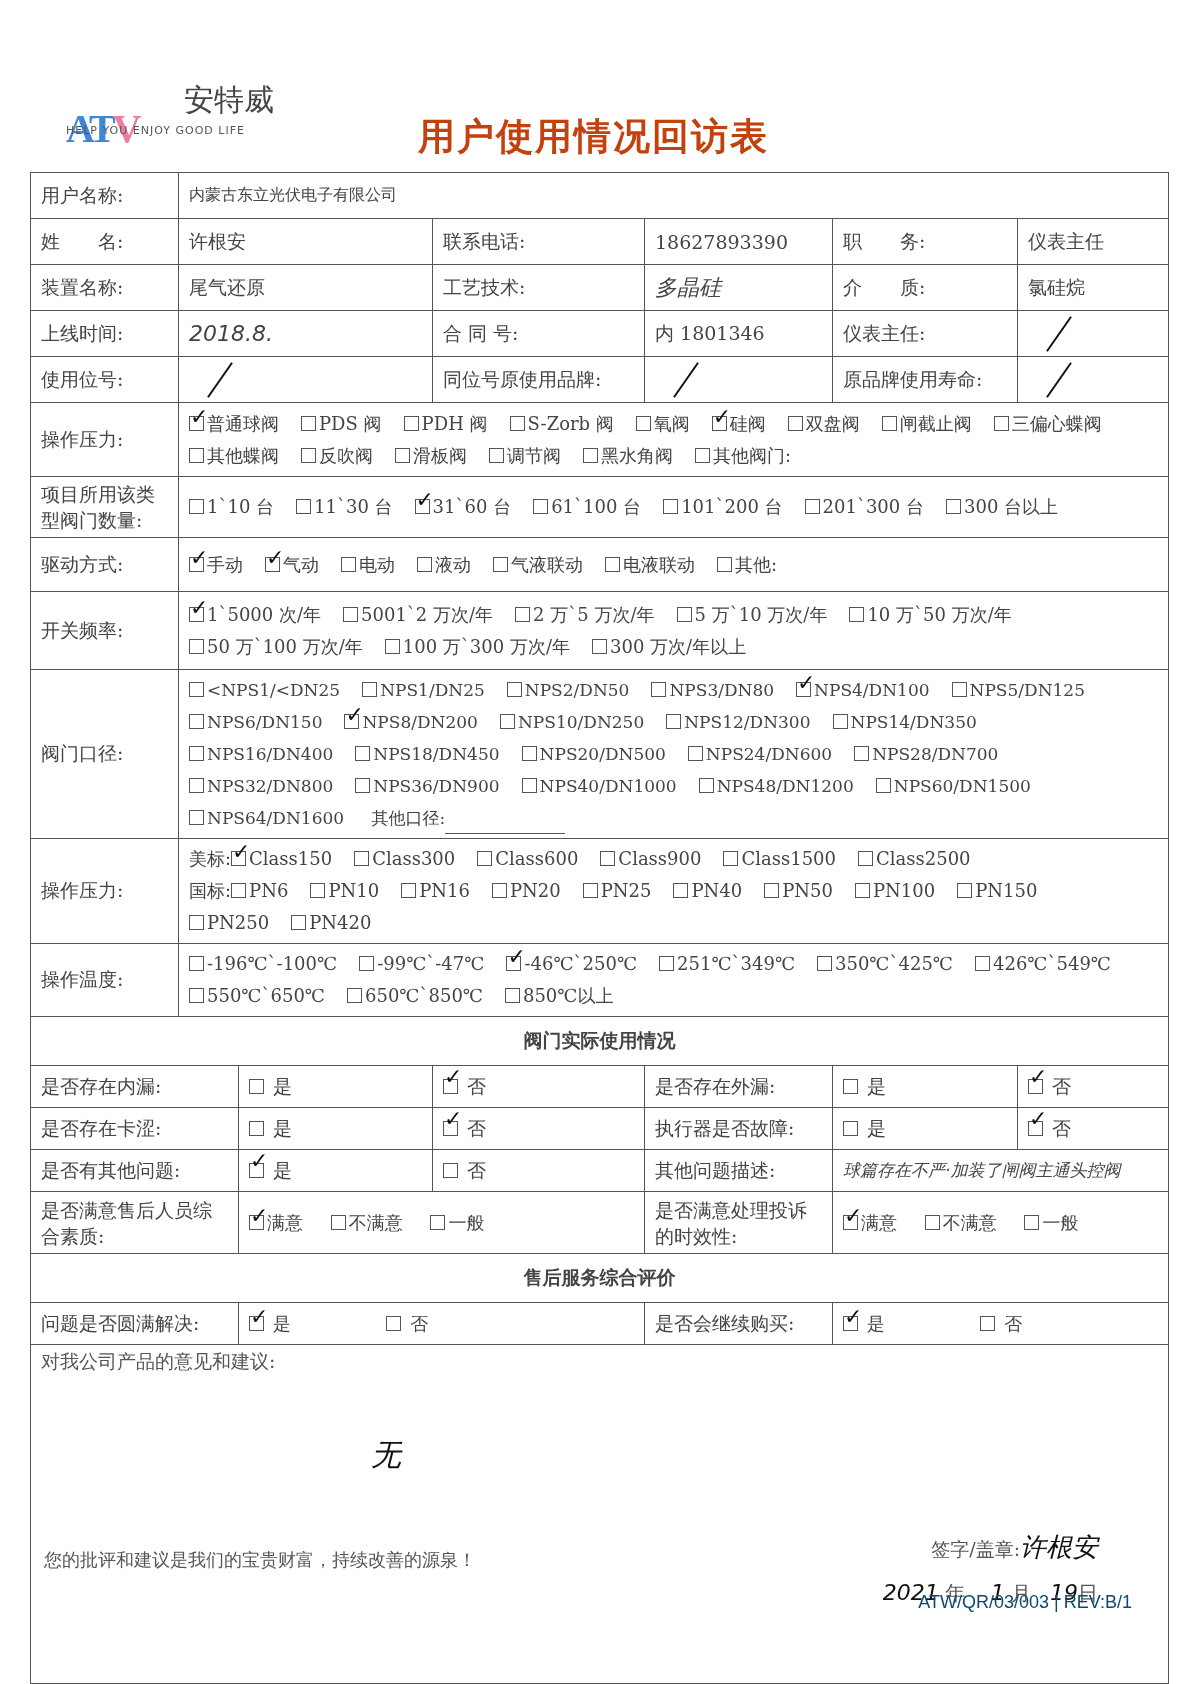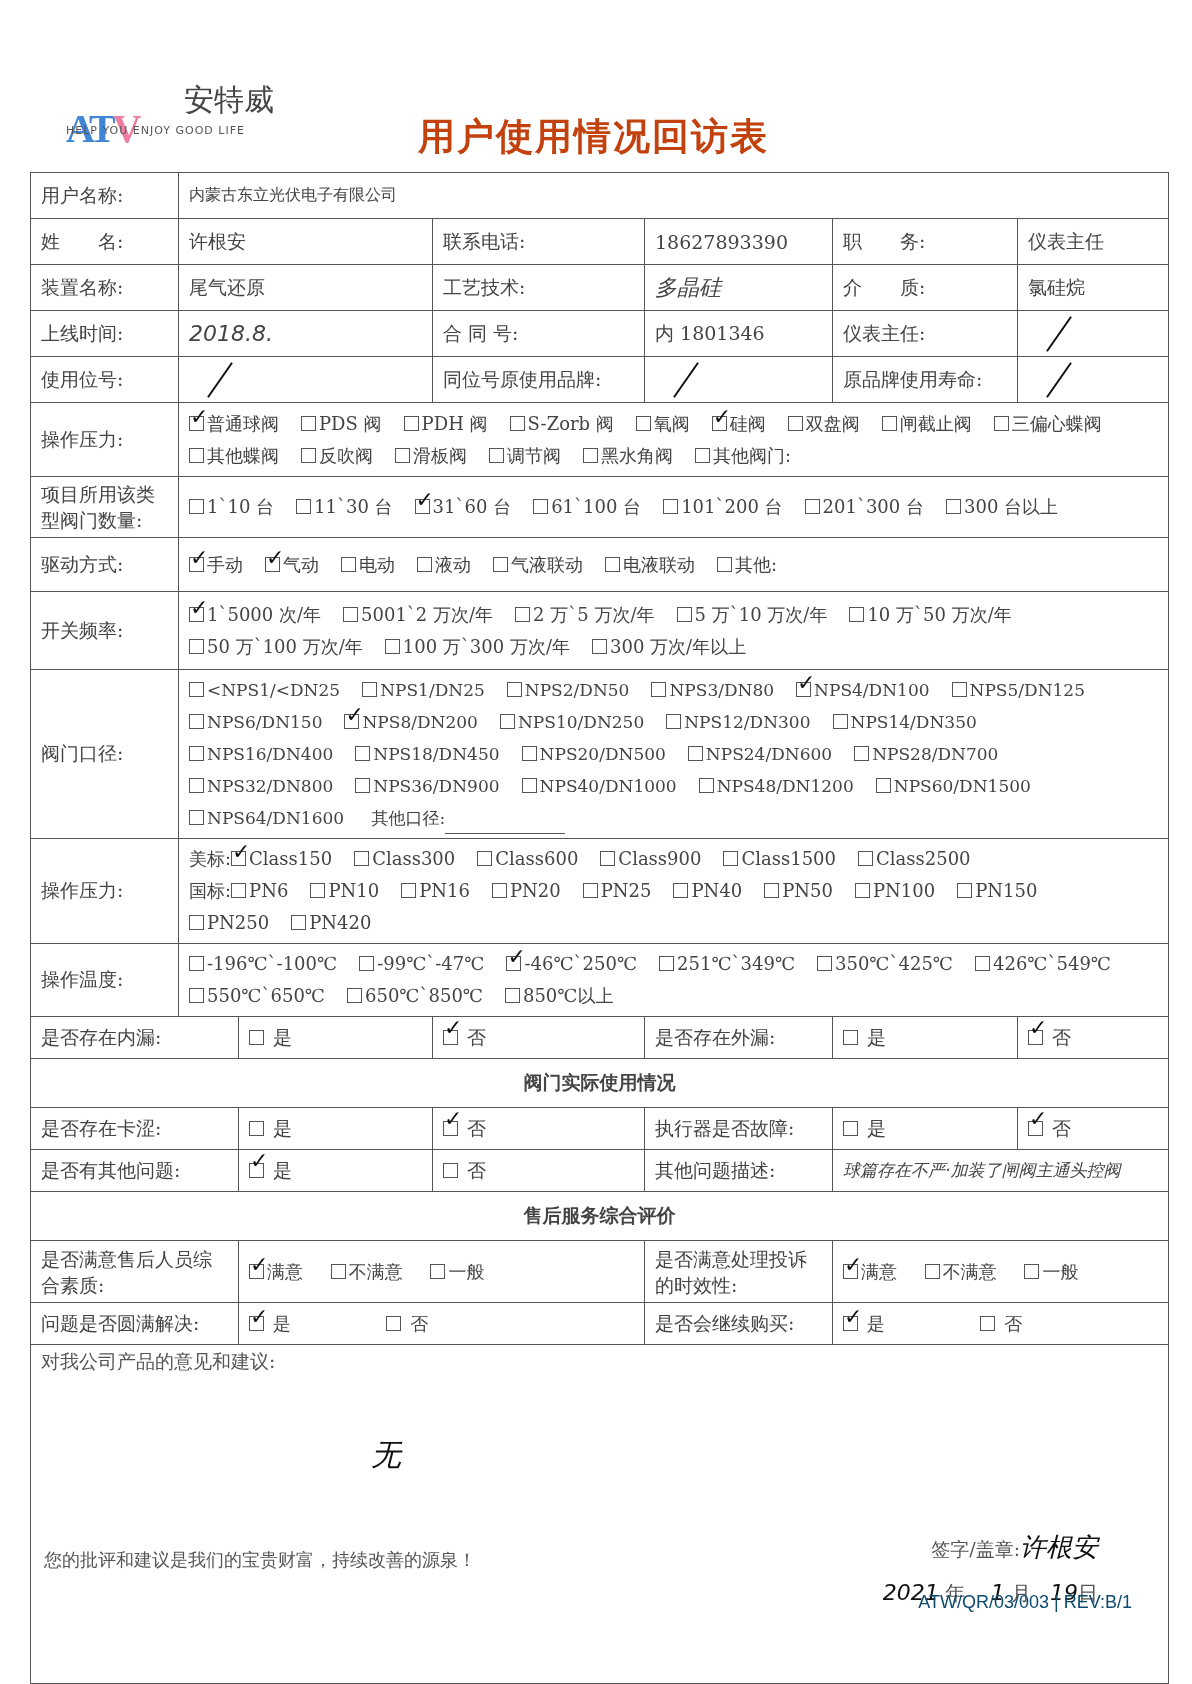--- a/index.html
+++ b/index.html
@@ -135,16 +135,16 @@
     <td colspan="7" class="opts"><span class="opt"><span class="box"></span><span>-196℃`-100℃</span></span><span class="opt"><span class="box"></span><span>-99℃`-47℃</span></span><span class="opt"><span class="box on"></span><span>-46℃`250℃</span></span><span class="opt"><span class="box"></span><span>251℃`349℃</span></span><span class="opt"><span class="box"></span><span>350℃`425℃</span></span><span class="opt"><span class="box"></span><span>426℃`549℃</span></span><span class="opt"><span class="box"></span><span>550℃`650℃</span></span><span class="opt"><span class="box"></span><span>650℃`850℃</span></span><span class="opt"><span class="box"></span><span>850℃以上</span></span></td>
   </tr>
 
-  <tr style="height:42px">
-    <td colspan="2" class="lbl">是否存在内漏:</td>
-    <td><span class="box"></span> <span>是</span></td>
-    <td><span class="box on"></span> <span>否</span></td>
-    <td colspan="2" class="lbl">是否存在外漏:</td>
-    <td><span class="box"></span> <span>是</span></td>
-    <td><span class="box on"></span> <span>否</span></td>
-  </tr>
   <tr>
     <td colspan="8" class="section">阀门实际使用情况</td>
+  </tr>
+  <tr style="height:42px">
+    <td colspan="2" class="lbl">是否存在内漏:</td>
+    <td><span class="box"></span> <span>是</span></td>
+    <td><span class="box on"></span> <span>否</span></td>
+    <td colspan="2" class="lbl">是否存在外漏:</td>
+    <td><span class="box"></span> <span>是</span></td>
+    <td><span class="box on"></span> <span>否</span></td>
   </tr>
   <tr style="height:42px">
     <td colspan="2" class="lbl">是否存在卡涩:</td>

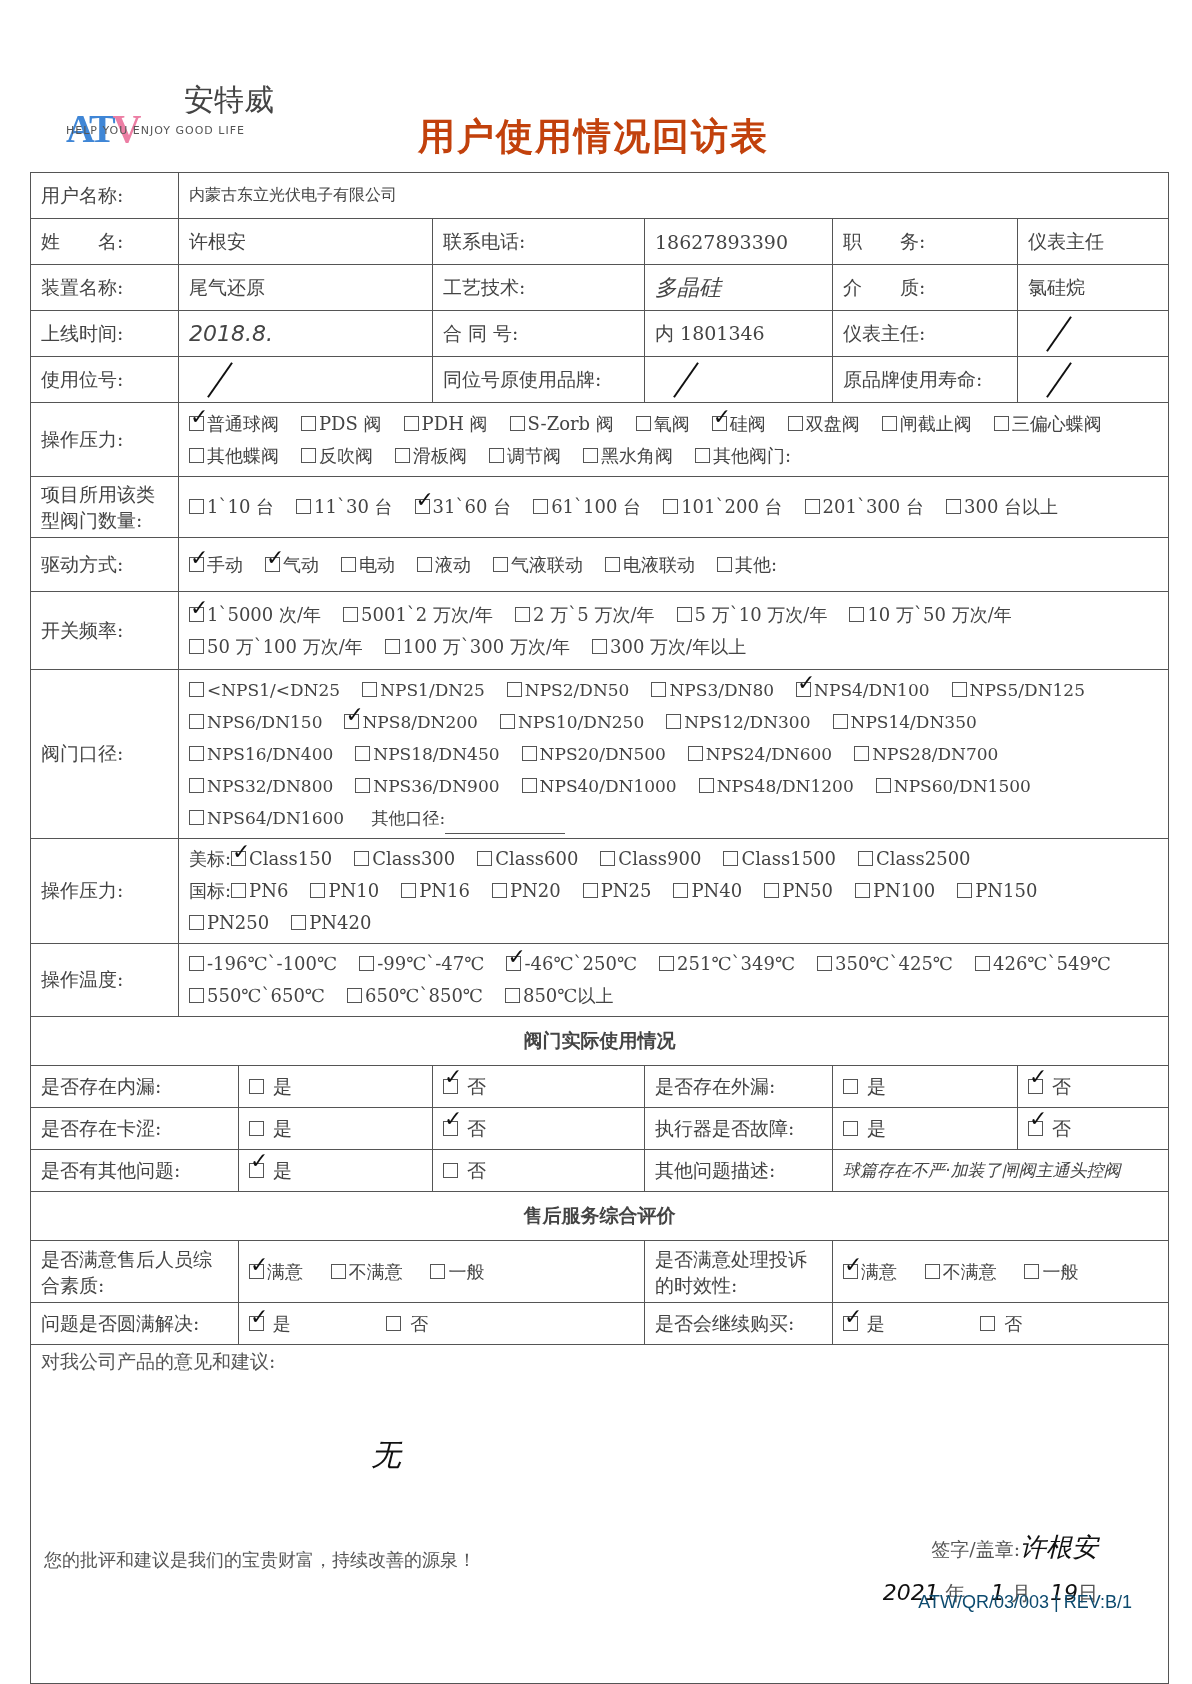--- a/index.html
+++ b/index.html
@@ -162,9 +162,6 @@
     <td colspan="2" class="hand" style="font-size:17px;white-space:nowrap;overflow:hidden">球篇存在不严·加装了闸阀主通头控阀</td>
   </tr>
 
-  <tr>
-    <td colspan="8" class="section">售后服务综合评价</td>
-  </tr>
   <tr style="height:62px">
     <td colspan="2" class="lbl" style="line-height:26px">是否满意售后人员综合素质:</td>
     <td colspan="2" class="opts">
@@ -178,6 +175,9 @@
       <span class="opt"><span class="box"></span><span>不满意</span></span>
       <span class="opt"><span class="box"></span><span>一般</span></span>
     </td>
+  </tr>
+  <tr>
+    <td colspan="8" class="section">售后服务综合评价</td>
   </tr>
   <tr style="height:42px">
     <td colspan="2" class="lbl">问题是否圆满解决:</td>

